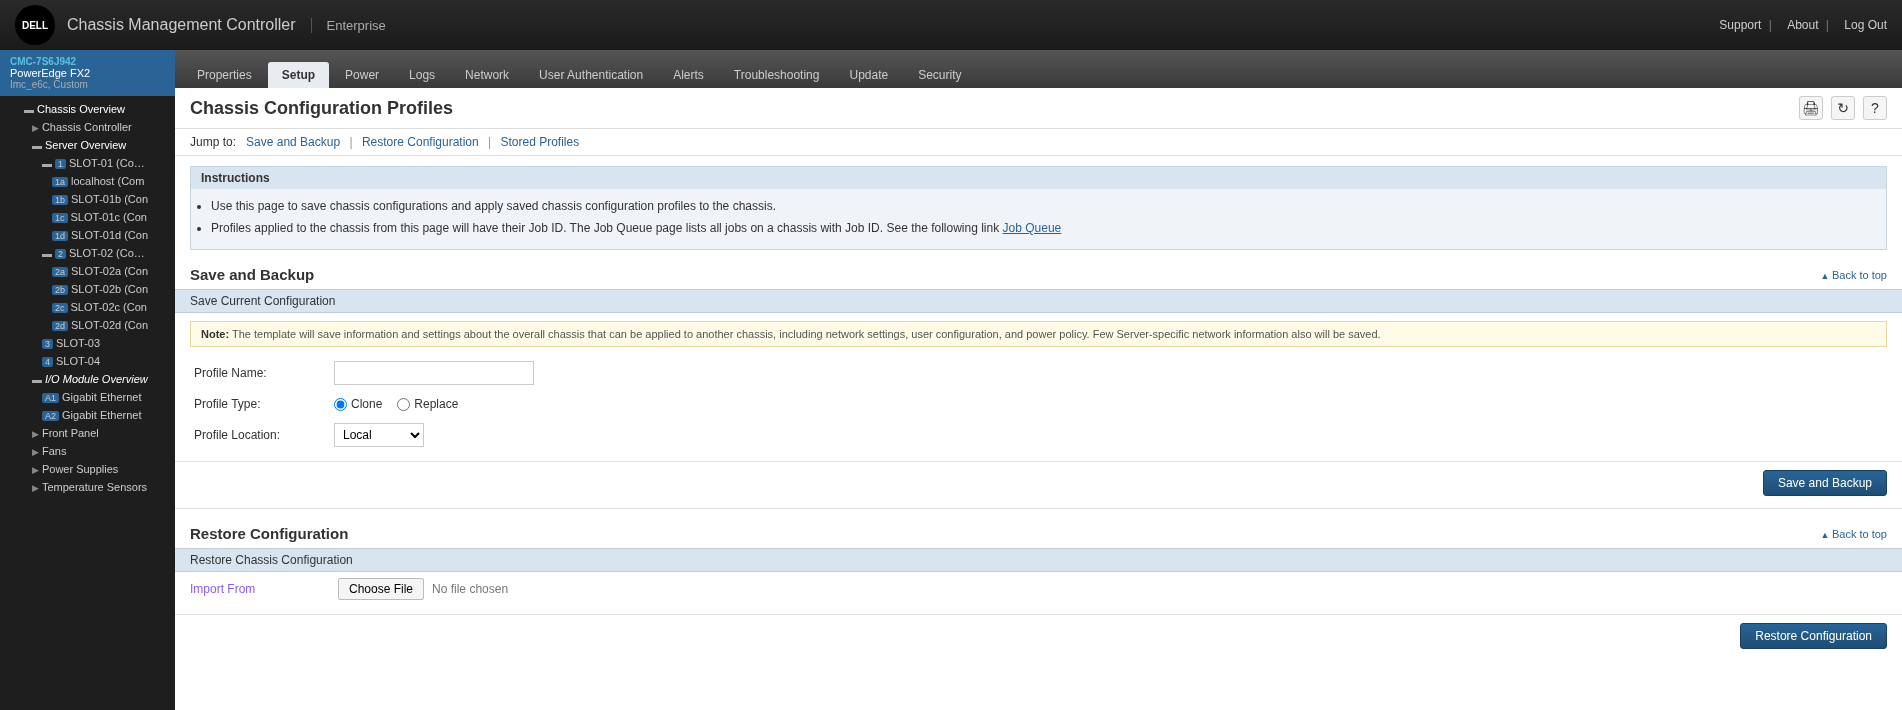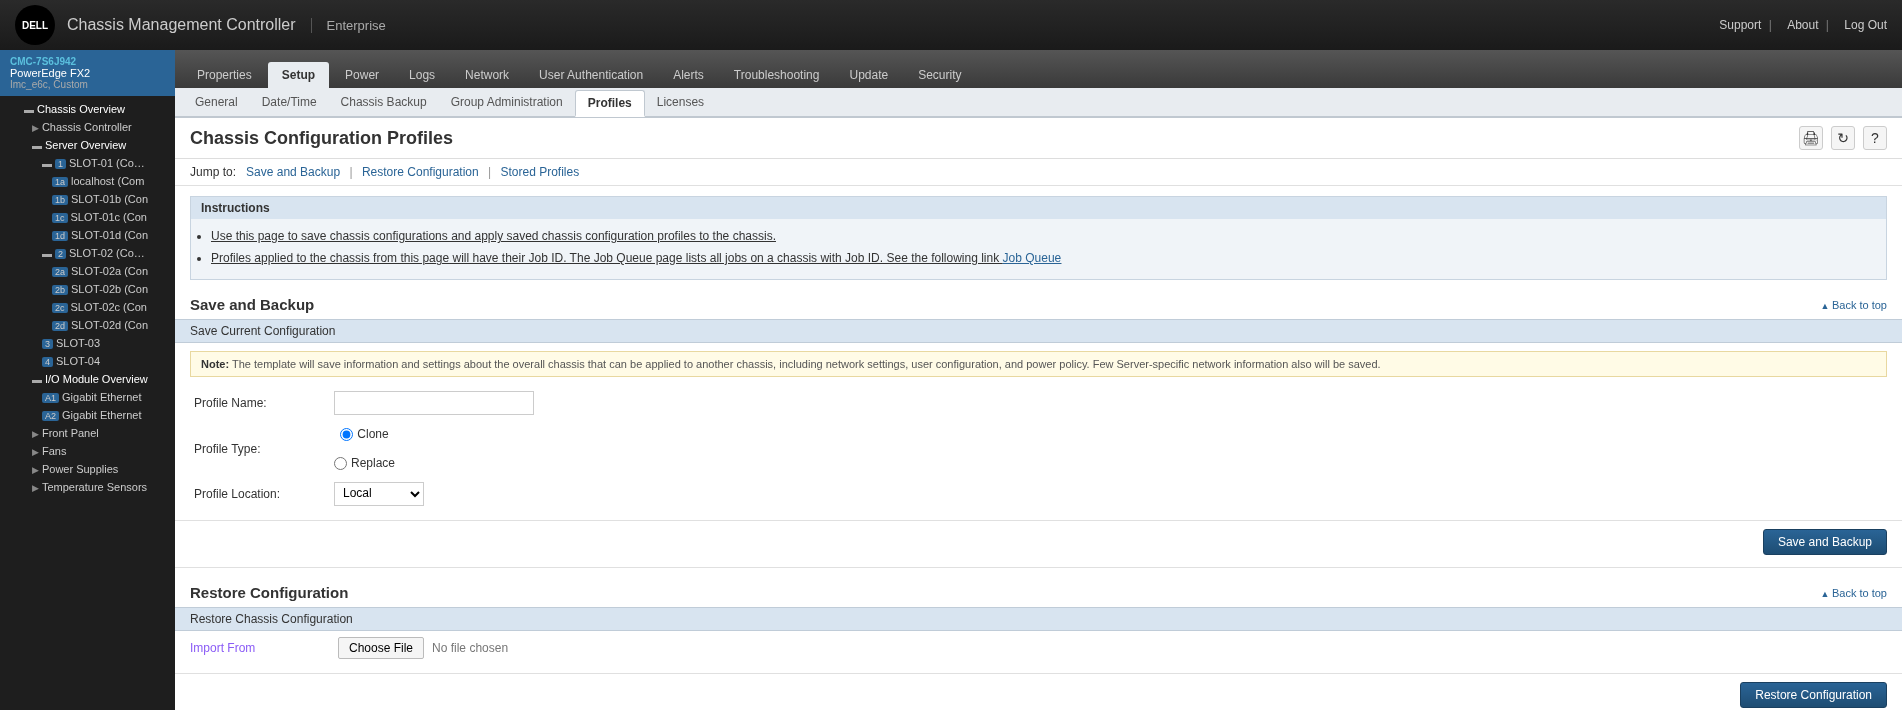--- a/index.html
+++ b/index.html
@@ -356,14 +356,6 @@
         <div class="tab-top">Security</div>
       </div>
 
-    <div class="tab-nav-sub">
-    <div class="tab-sub">General</div>
-        <div class="tab-sub">Date/Time</div>
-        <div class="tab-sub">Chassis Backup</div>
-        <div class="tab-sub">Group Administration</div>
-        <div class="tab-sub active">Profiles</div>
-        <div class="tab-sub">Licenses</div>
-      </div>
 
     <div class="content">
 

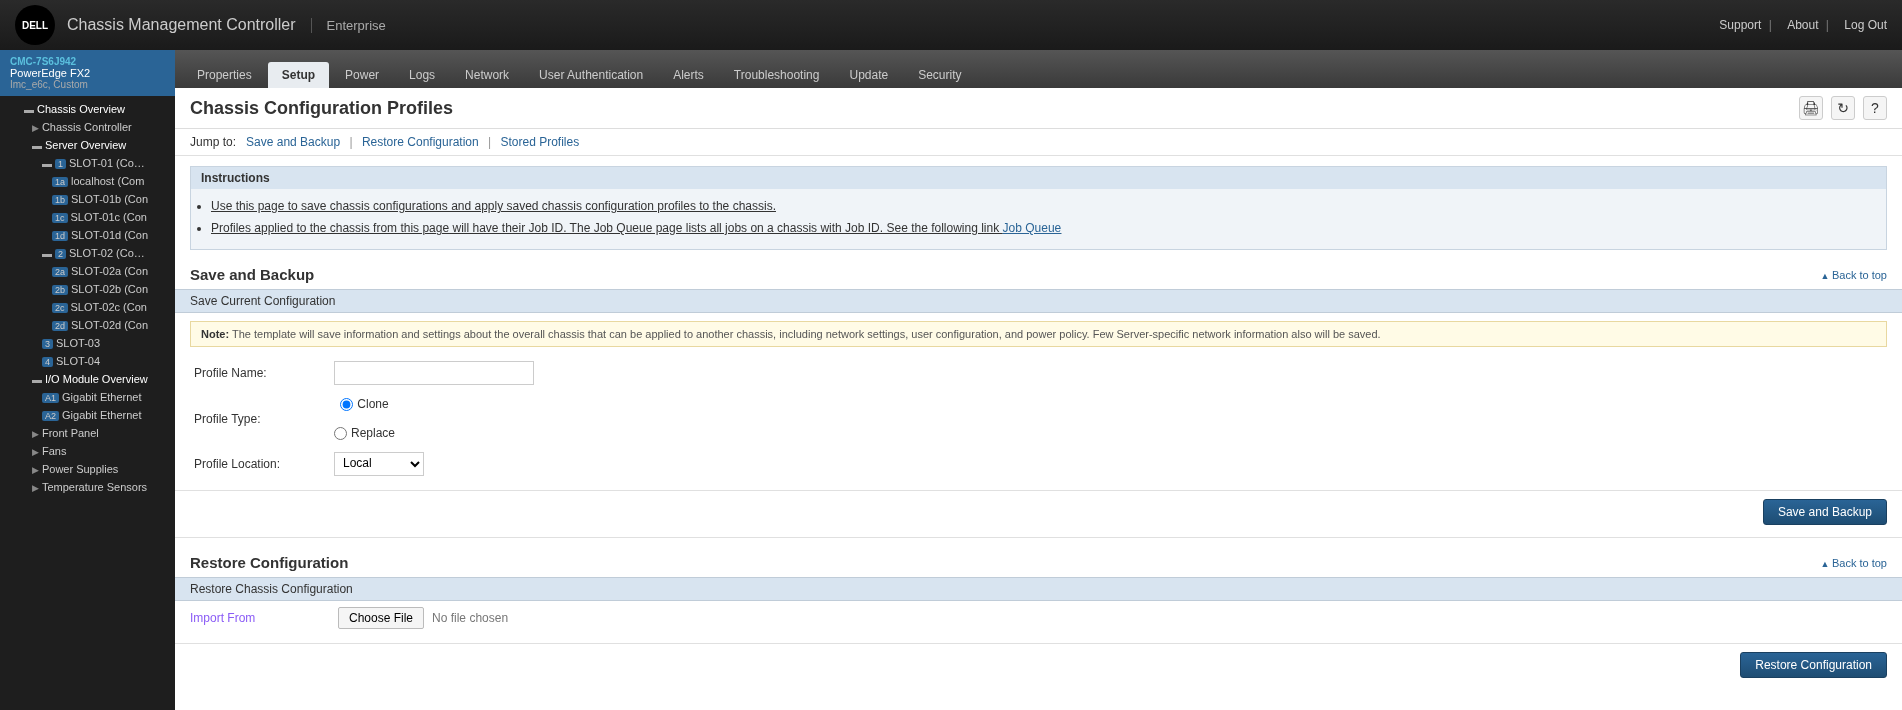--- a/index.html
+++ b/index.html
@@ -176,7 +176,7 @@
       font-size: 12px;
       line-height: 1.6;
     }
-    .instructions-body li { margin-bottom: 3px; text-decoration: underline; }
+    .instructions-body li { margin-bottom: 3px; }
     .instructions-body a { color: #2a6496; }
 
     

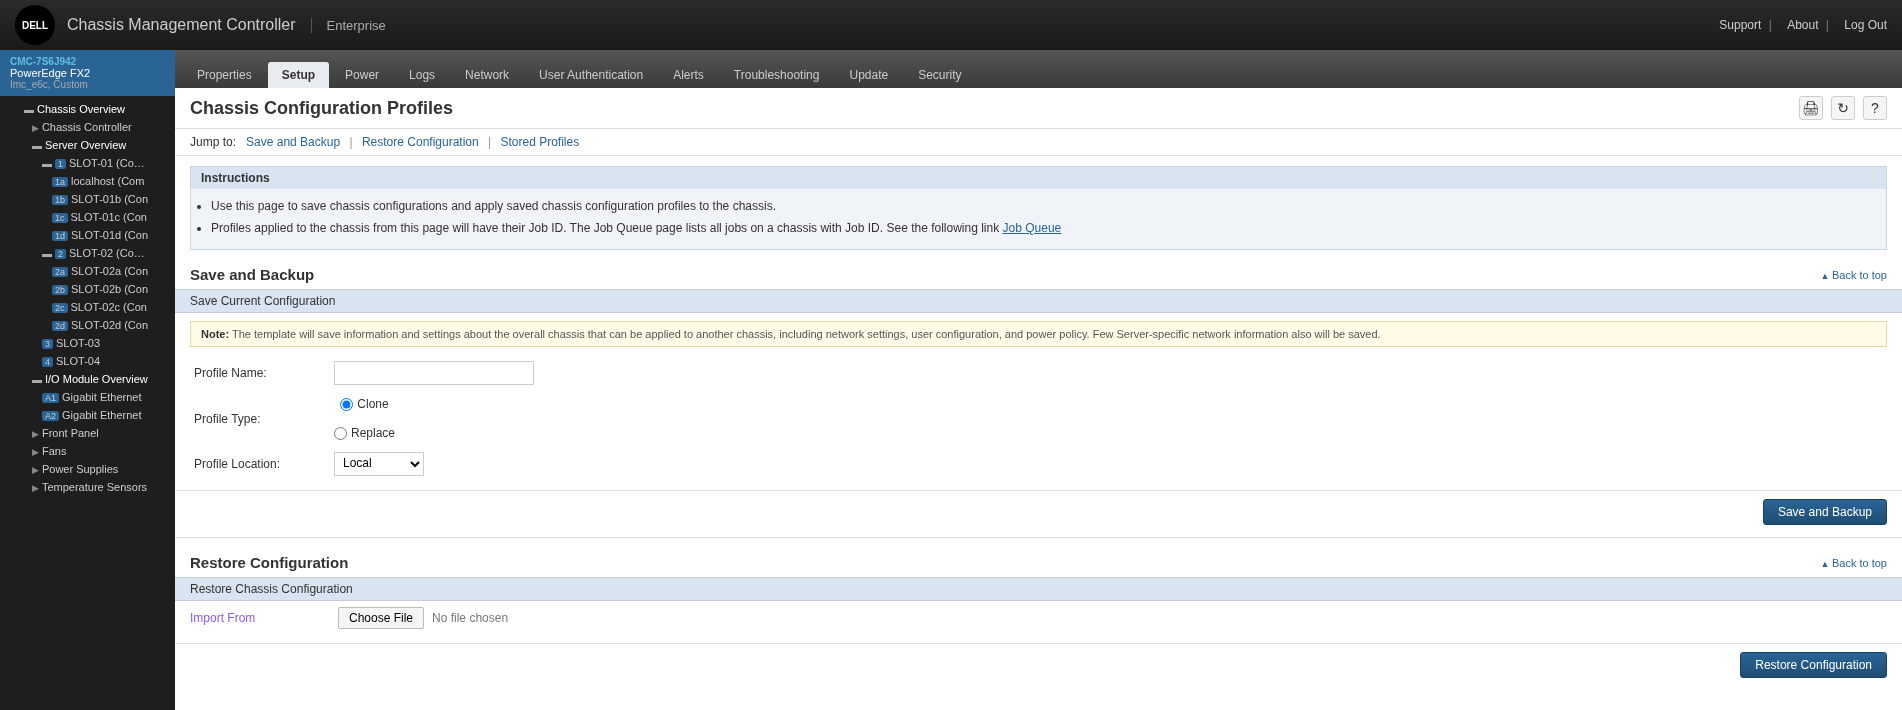--- a/index.html
+++ b/index.html
@@ -331,7 +331,7 @@
         <div class="tree-item indent3"><span class="badge blue">2d</span>SLOT-02d (Con</div>
         <div class="tree-item indent2"><span class="badge blue">3</span>SLOT-03</div>
         <div class="tree-item indent2"><span class="badge blue">4</span>SLOT-04</div>
-        <div class="tree-item indent1" style="color: rgb(255, 255, 255);"><span class="tree-collapse">▬</span>I/O Module Overview</div>
+        <div class="tree-item indent1" style="color: rgb(255, 255, 255); font-style: italic;"><span class="tree-collapse">▬</span>I/O Module Overview</div>
         <div class="tree-item indent2"><span class="badge blue">A1</span>Gigabit Ethernet</div>
         <div class="tree-item indent2"><span class="badge blue">A2</span>Gigabit Ethernet</div>
         <div class="tree-item indent1"><span style="margin-right:3px;font-size:9px;color:#888;">▶</span>Front Panel</div>

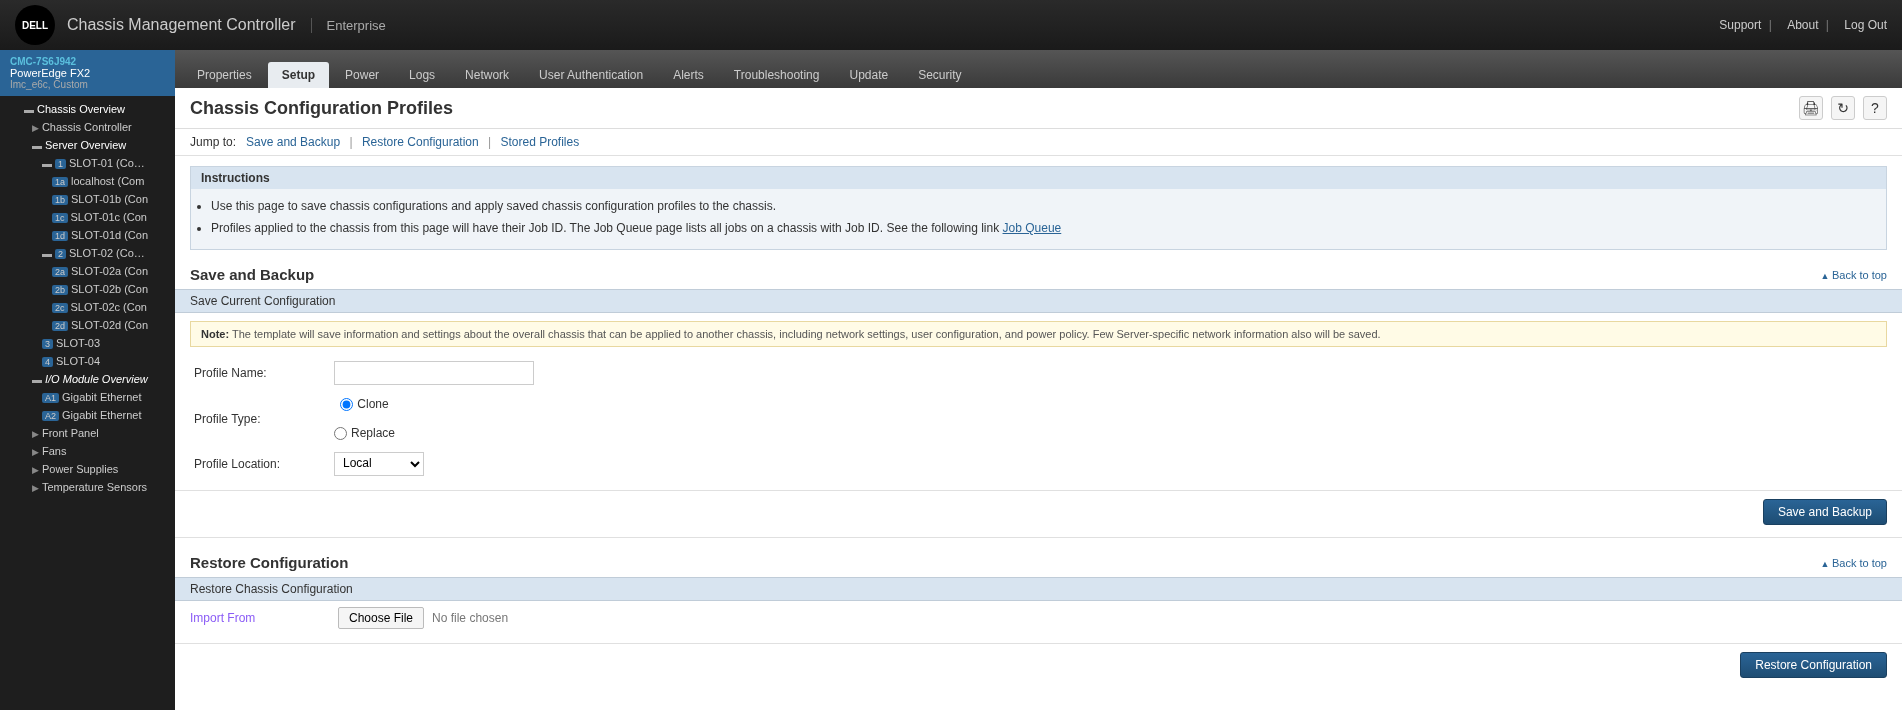--- a/index.html
+++ b/index.html
@@ -225,7 +225,6 @@
     }
     .form-control {
       font-size: 12px;
-      flex-direction: column;
     }
     input[type="text"].form-input {
       width: 200px;

